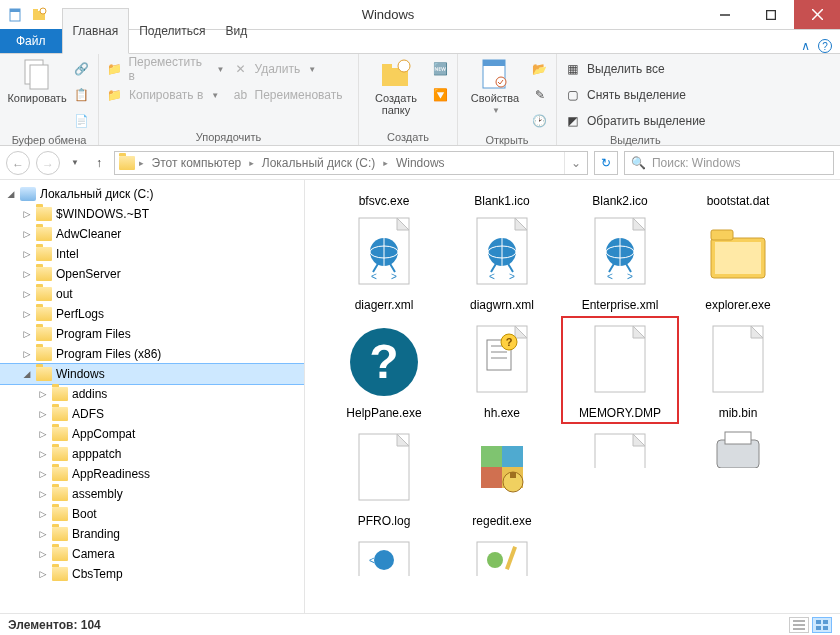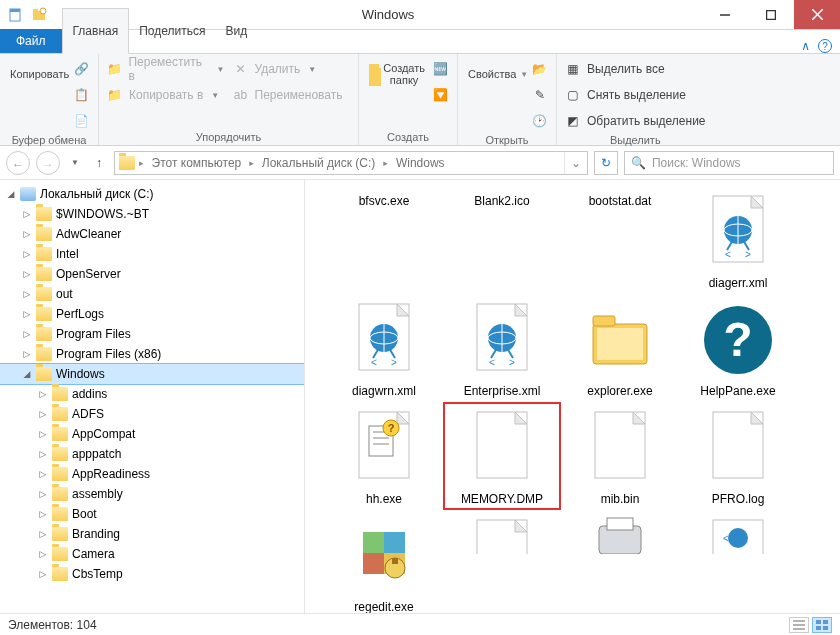--- a/index.html
+++ b/index.html
@@ -27,7 +27,7 @@
 .group { border-right: 1px solid #e1e1e1; display: flex; flex-direction: column; padding: 4px 8px 2px; }
 .group-body { display: flex; gap: 8px; flex: 1; align-items: flex-start; }
 .group-label { text-align: center; color: #666; font-size: 11px; padding-top: 2px; }
-.big-btn { display: flex; flex-direction: row; align-items: center; width: 58px; color: #444; font-size: 11px; text-align: center; gap: 2px; }
+.big-btn { display: flex; flex-direction: column; align-items: center; width: 58px; color: #444; font-size: 11px; text-align: center; gap: 2px; }
 .big-icon { width: 32px; height: 32px; }
 .small-btn-col { display: flex; flex-direction: column; gap: 4px; }
 .small-btn { display: flex; align-items: center; gap: 6px; color: #444; font-size: 12px; height: 22px; }

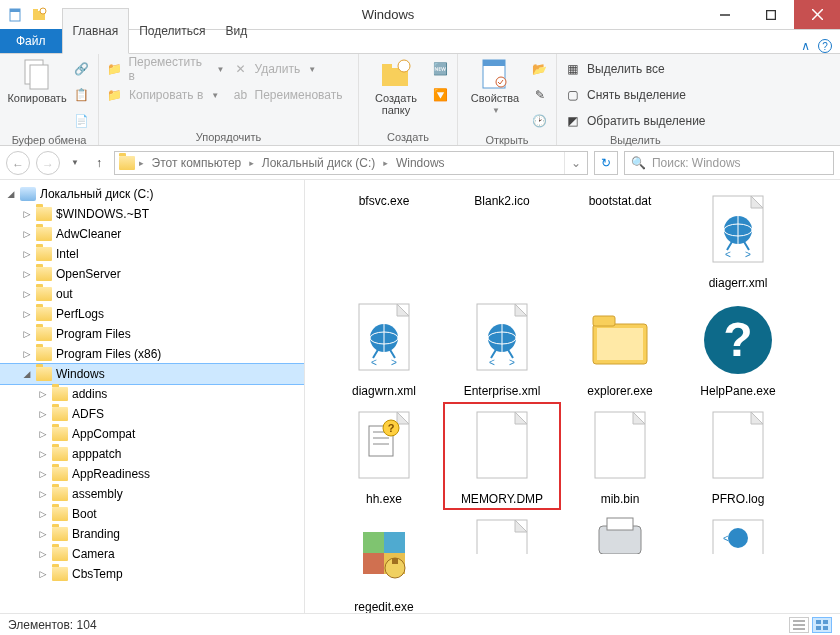--- a/index.html
+++ b/index.html
@@ -382,6 +382,9 @@
       <div class="file-grid">
         <div class="file-item" style="height: 22px;">
           <span class="file-label">bfsvc.exe</span>
+        </div>
+        <div class="file-item" style="height: 22px;">
+          <span class="file-label">Blank1.ico</span>
         </div>
         <div class="file-item" style="height: 22px;">
           <span class="file-label">Blank2.ico</span>

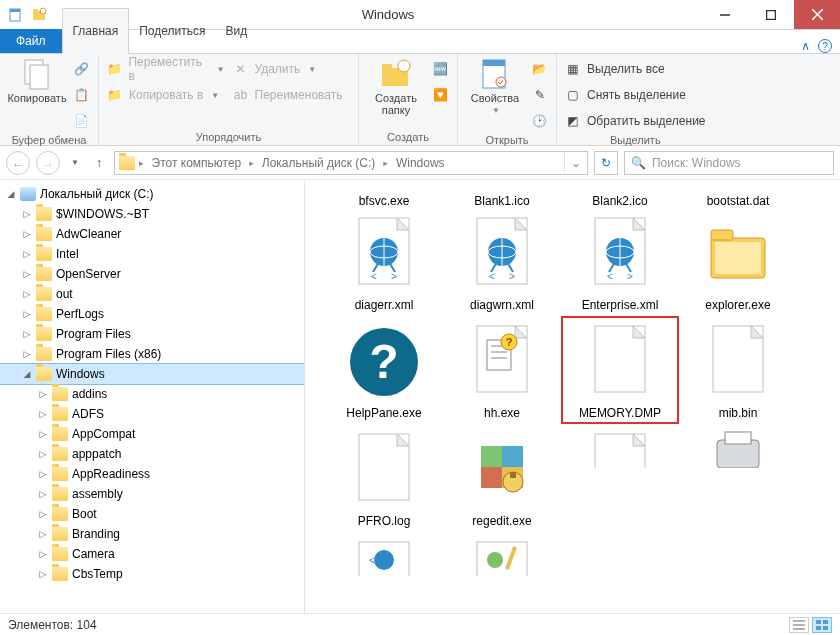--- a/index.html
+++ b/index.html
@@ -64,7 +64,7 @@
 .thumb { width: 74px; height: 82px; display: flex; align-items: center; justify-content: center; }
 
 
-.statusbar { height: 22px; border-top: 1px solid #e5e5e5; display: flex; align-items: center; padding: 0 8px; font-size: 12px; color: #333; background:#fff;}
+.statusbar { height: 22px; border-top: 1px solid #e5e5e5; display: flex; align-items: center; padding: 0 8px; font-size: 12px; color: #333; background:#fff;font-weight:bold;}
 .statusbar .sp { flex:1;}
 .view-toggle { width:20px; height:16px; border:1px solid #ccc; margin-left:3px; display:flex; align-items:center; justify-content:center;}
 .view-toggle.active { background:#cde8ff; border-color:#7abdff;}

